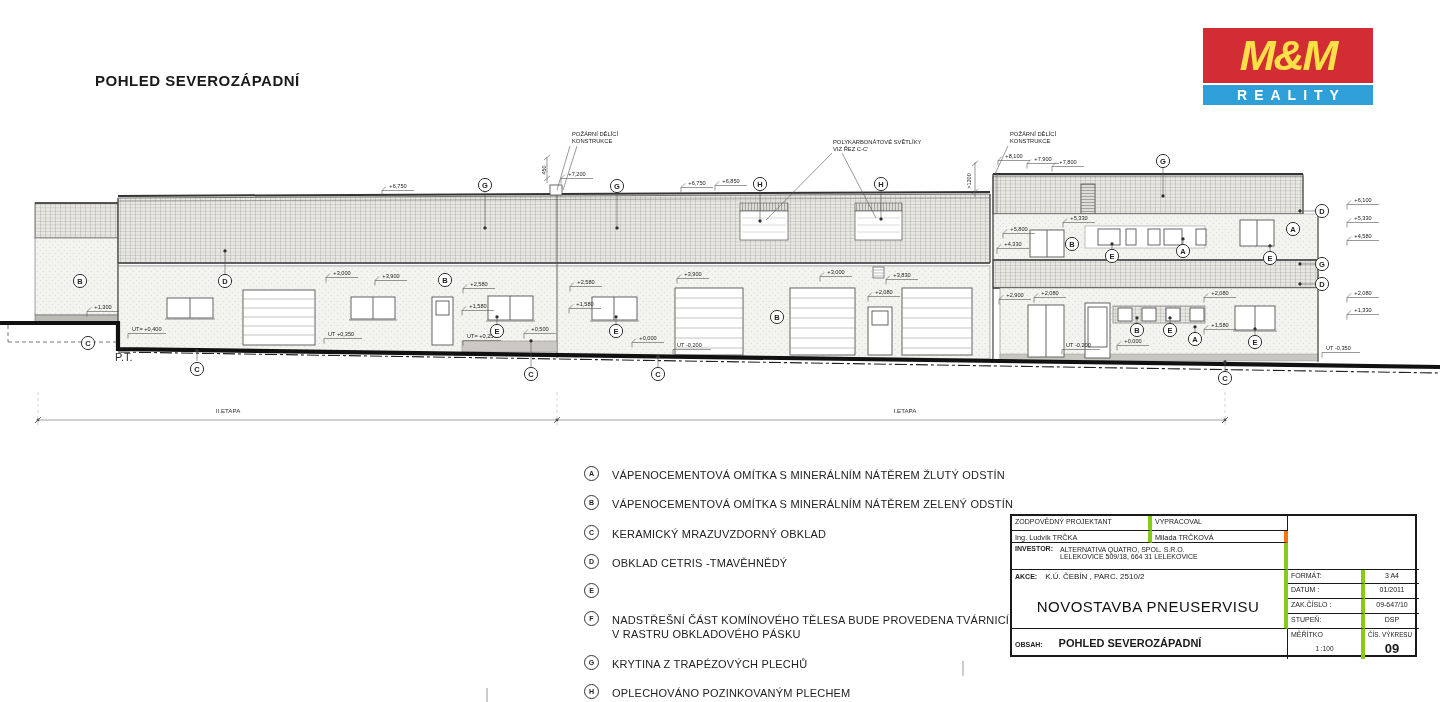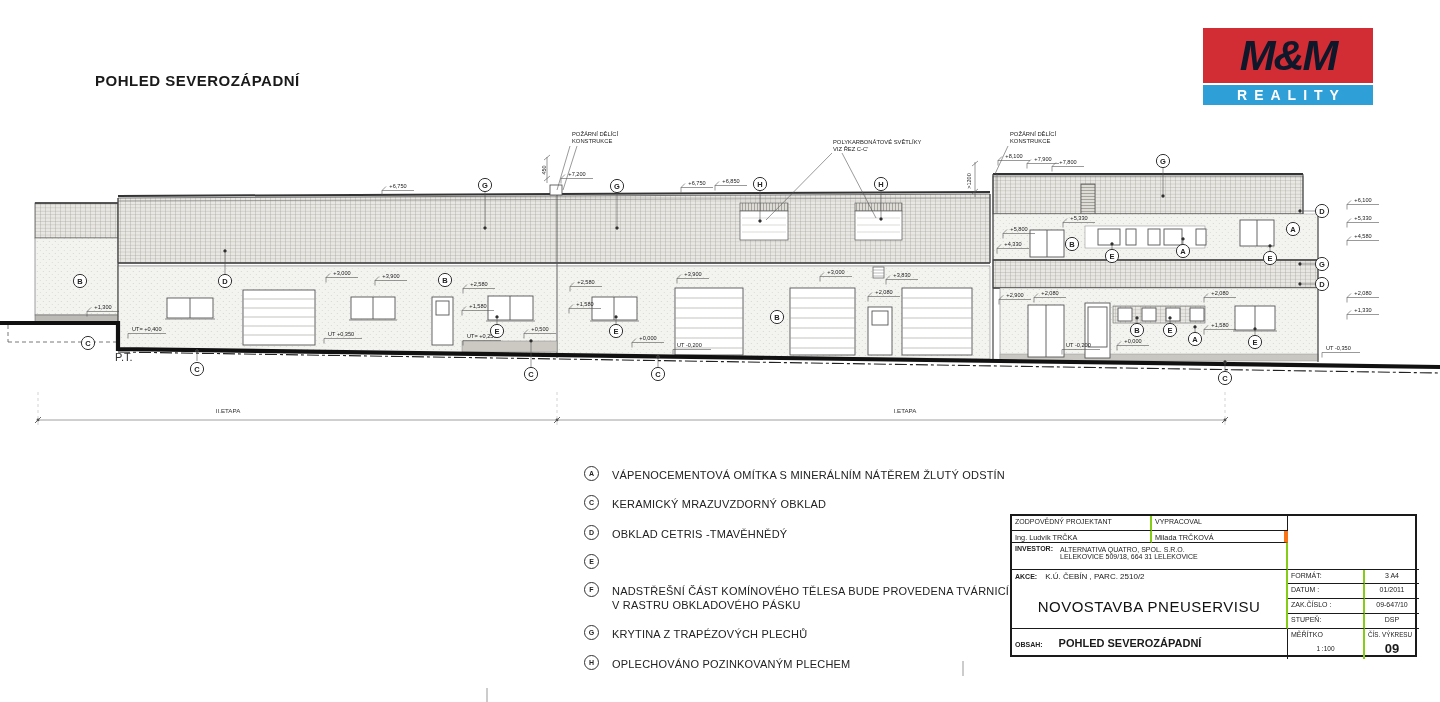--- a/index.html
+++ b/index.html
@@ -10,7 +10,7 @@
   
   .logo{position:absolute;left:1203px;top:28px;width:170px;}
   .logo-red{height:55px;display:flex;align-items:center;justify-content:center;
-    font-weight:bold;font-style:italic;font-size:43px;color:#0f172a;letter-spacing:-2px;}
+    font-weight:bold;font-style:italic;font-size:43px;color:#fde047;letter-spacing:-2px;}
   .logo-blue{height:20px;margin-top:2px;display:flex;align-items:center;justify-content:center;
     font-weight:bold;font-size:14px;color:#fff;letter-spacing:7px;padding-left:7px;}
   

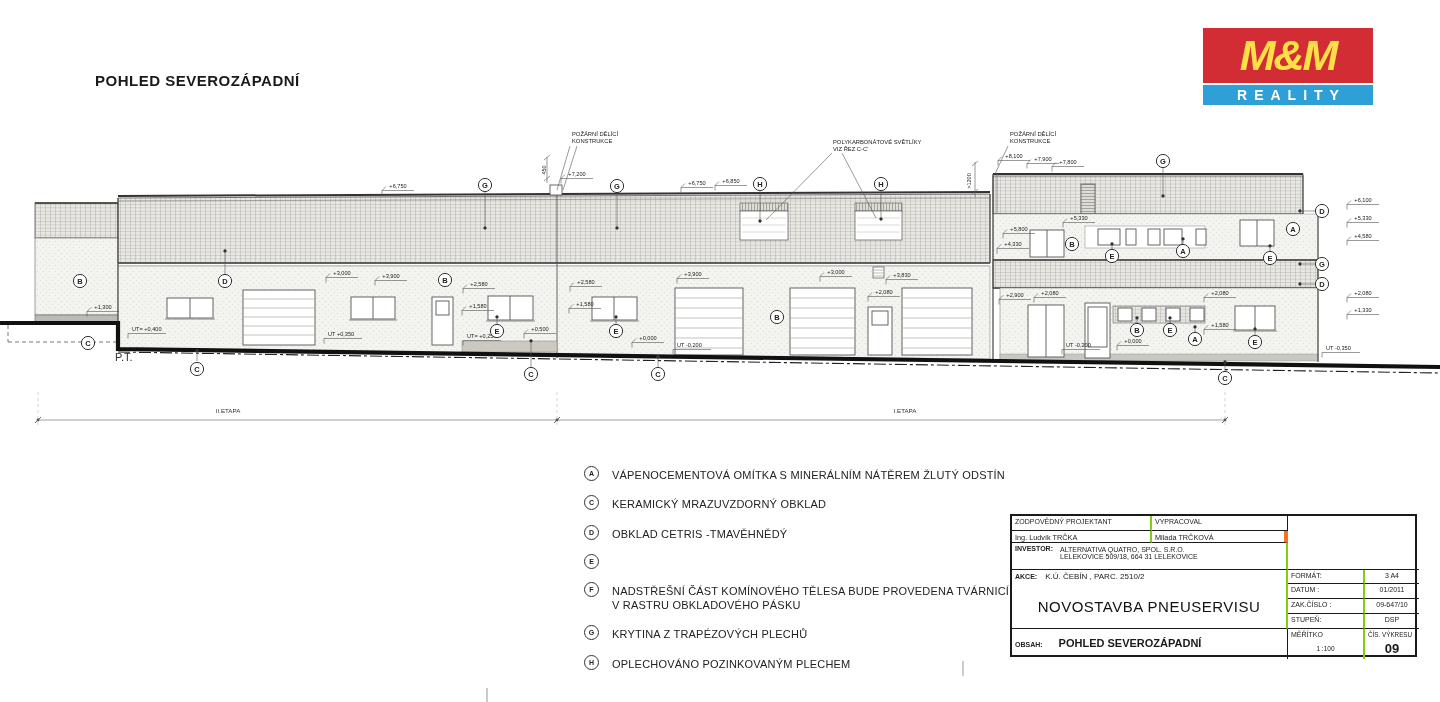--- a/index.html
+++ b/index.html
@@ -387,6 +387,10 @@
         <div class="legend-text">VÁPENOCEMENTOVÁ OMÍTKA S MINERÁLNÍM NÁTĚREM ŽLUTÝ ODSTÍN</div>
       </div>
       <div class="legend-row">
+        <div class="legend-key">B</div>
+        <div class="legend-text">VÁPENOCEMENTOVÁ OMÍTKA S MINERÁLNÍM NÁTĚREM ZELENÝ ODSTÍN</div>
+      </div>
+      <div class="legend-row">
         <div class="legend-key">C</div>
         <div class="legend-text">KERAMICKÝ MRAZUVZDORNÝ OBKLAD</div>
       </div>

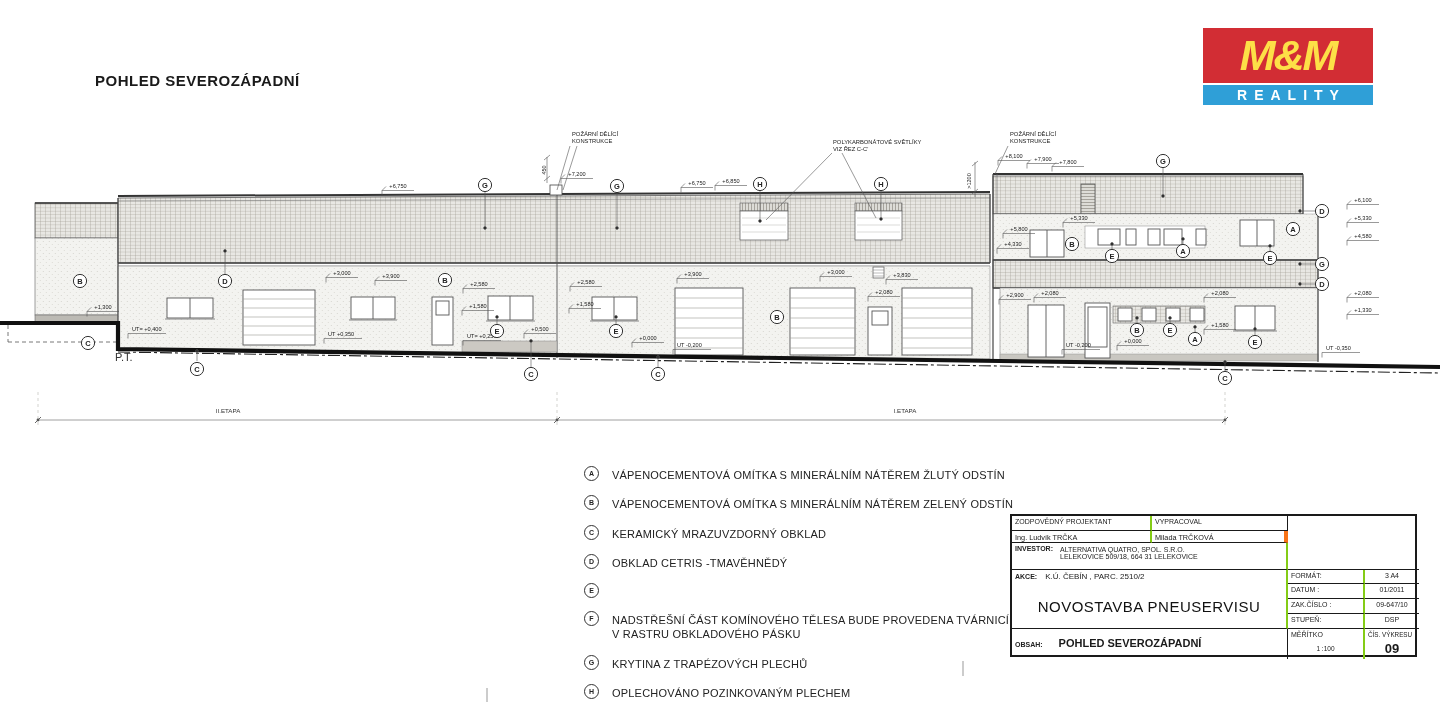--- a/index.html
+++ b/index.html
@@ -23,7 +23,7 @@
   .tblock{position:absolute;left:1010px;top:514px;width:407px;height:143px;border:2px solid #1a1a1a;
     box-sizing:border-box;font-size:7px;color:#1a1a1a;background:#fff;}
   .cell{position:absolute;box-sizing:border-box;padding:2px 3px;}
-  .b-r{border-right:2px solid #84cc16;} .b-b{border-bottom:1px solid #1a1a1a;}
+  .b-r{border-right:4px solid #84cc16;} .b-b{border-bottom:1px solid #1a1a1a;}
   .lab{font-size:7px;color:#222;}
   .val-name{font-size:7.3px;}
   .project-title{position:absolute;left:0;right:0;top:28px;text-align:center;font-size:15px;letter-spacing:.5px;color:#111;}

